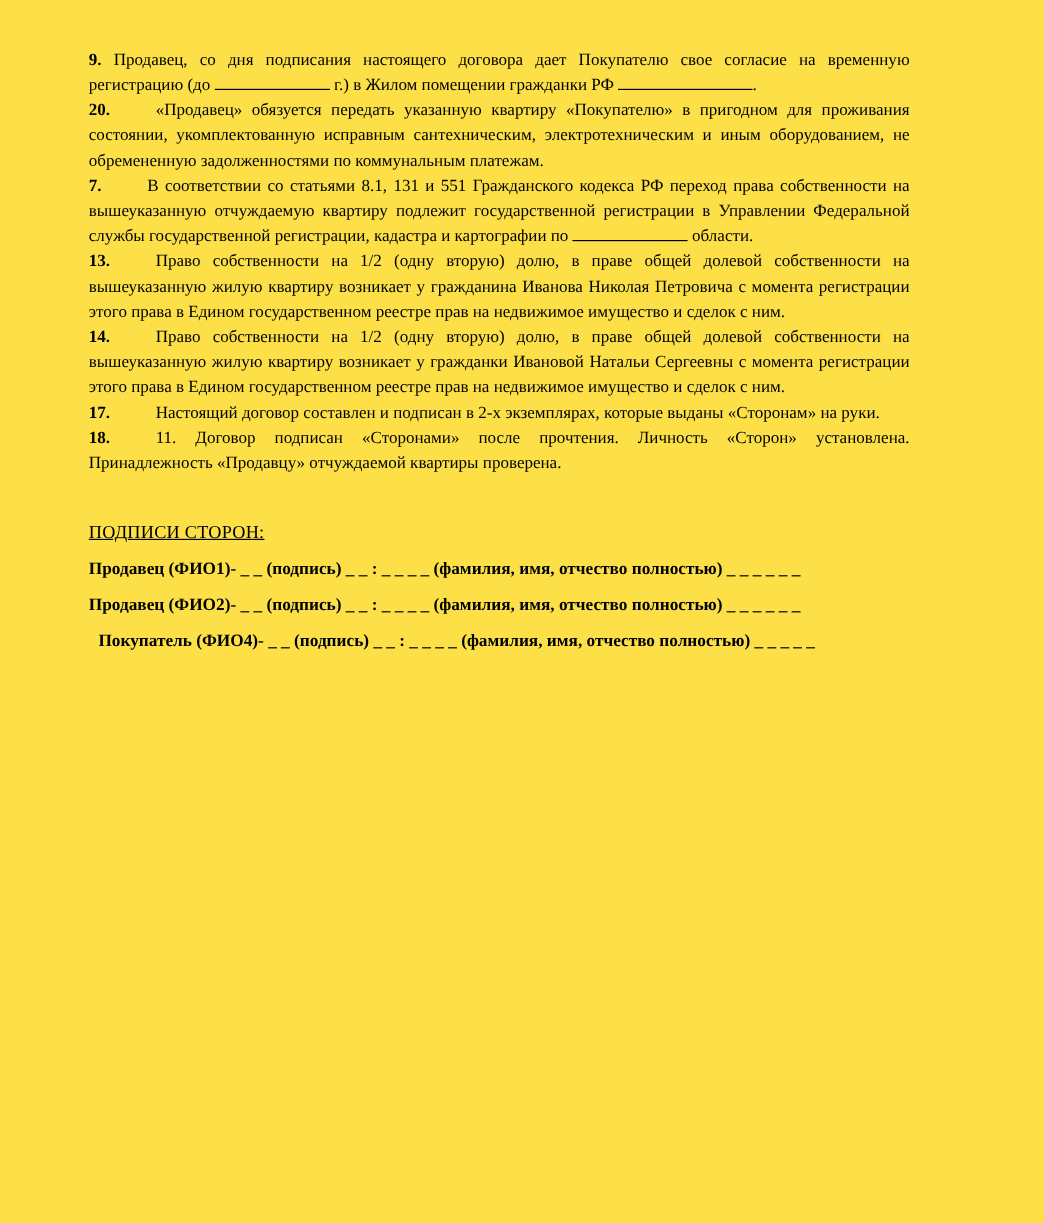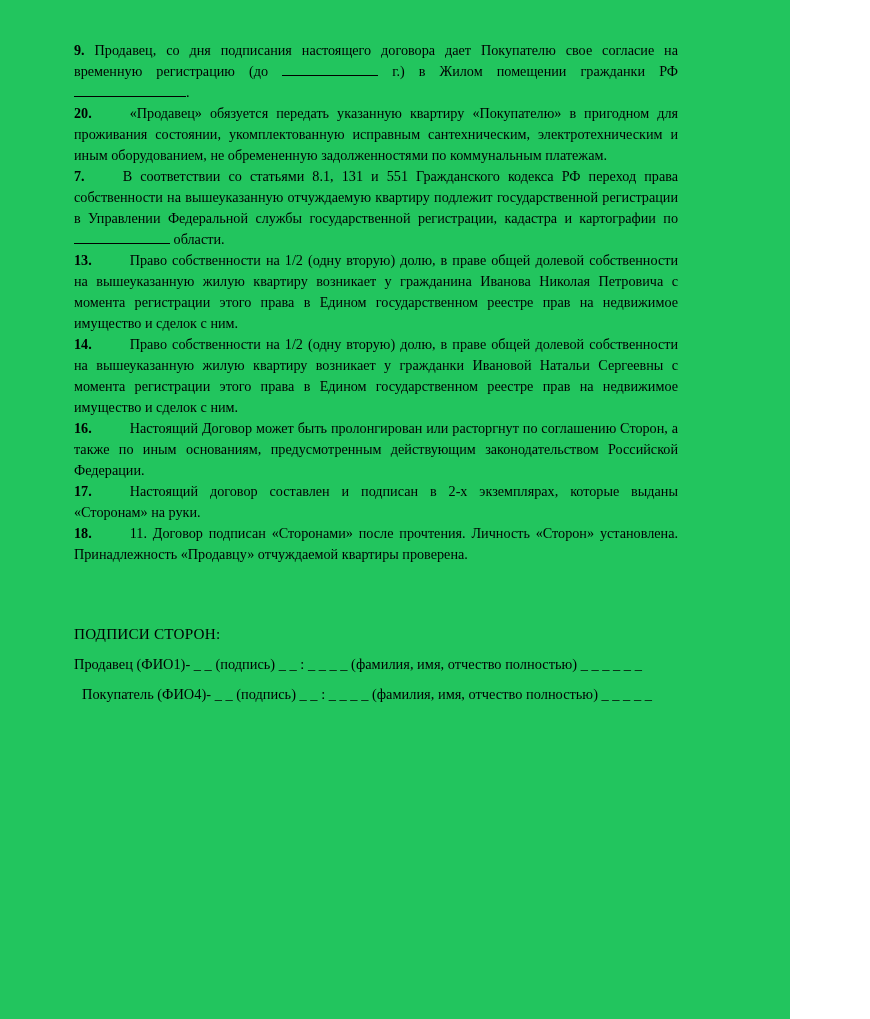--- a/index.html
+++ b/index.html
@@ -15,9 +15,9 @@
   }
   .page {
     position: relative;
-    width: 790px;
+    width: 870px;
     height: 1019px;
-    background: #22c55e;
+    background: #fde047;
     box-sizing: border-box;
     padding: 40px 112px 0 74px;
   }

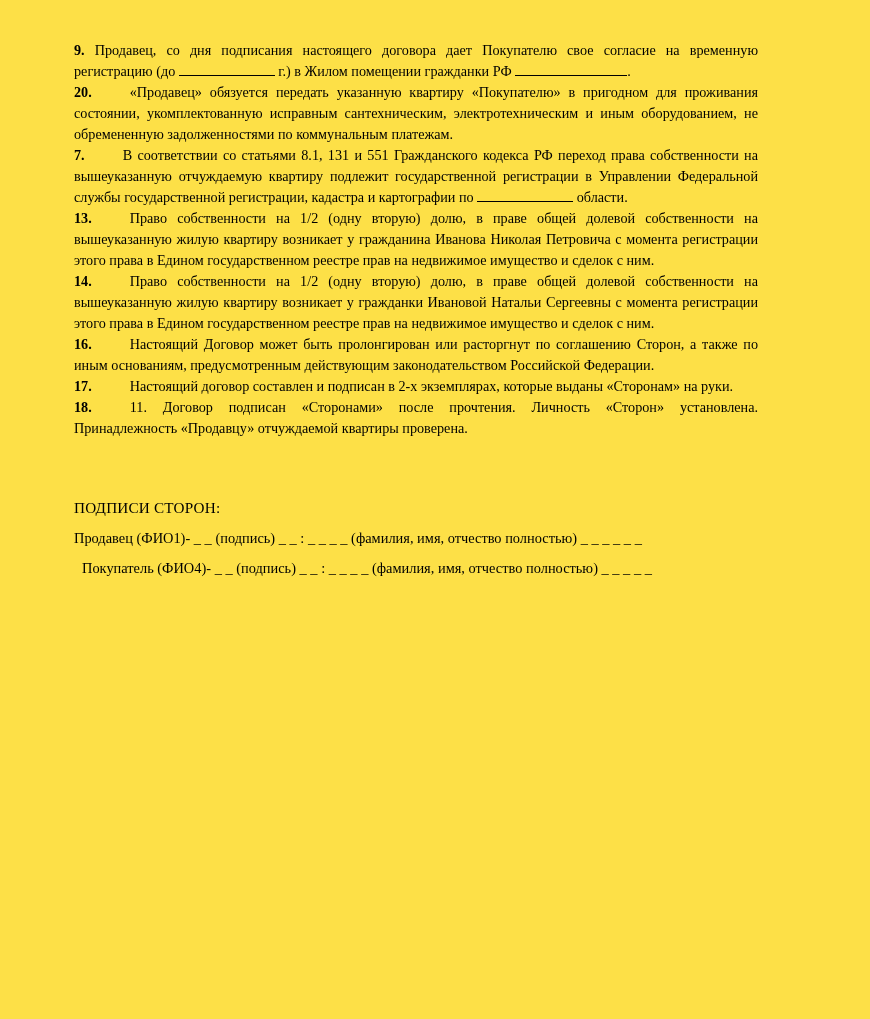--- a/index.html
+++ b/index.html
@@ -81,9 +81,6 @@
     </p>
 
 
-    <p class="clause">
-      <span class="num">16.</span><span class="gap-sm"></span><span>Настоящий Договор может быть пролонгирован или расторгнут по соглашению Сторон, а также по иным основаниям, предусмотренным действующим законодательством Российской Федерации.</span>
-    </p>
 
     <p class="clause">
       <span class="num">17.</span><span class="gap-sm"></span><span>Настоящий договор составлен и подписан в 2-х экземплярах, которые выданы «Сторонам» на руки.</span>

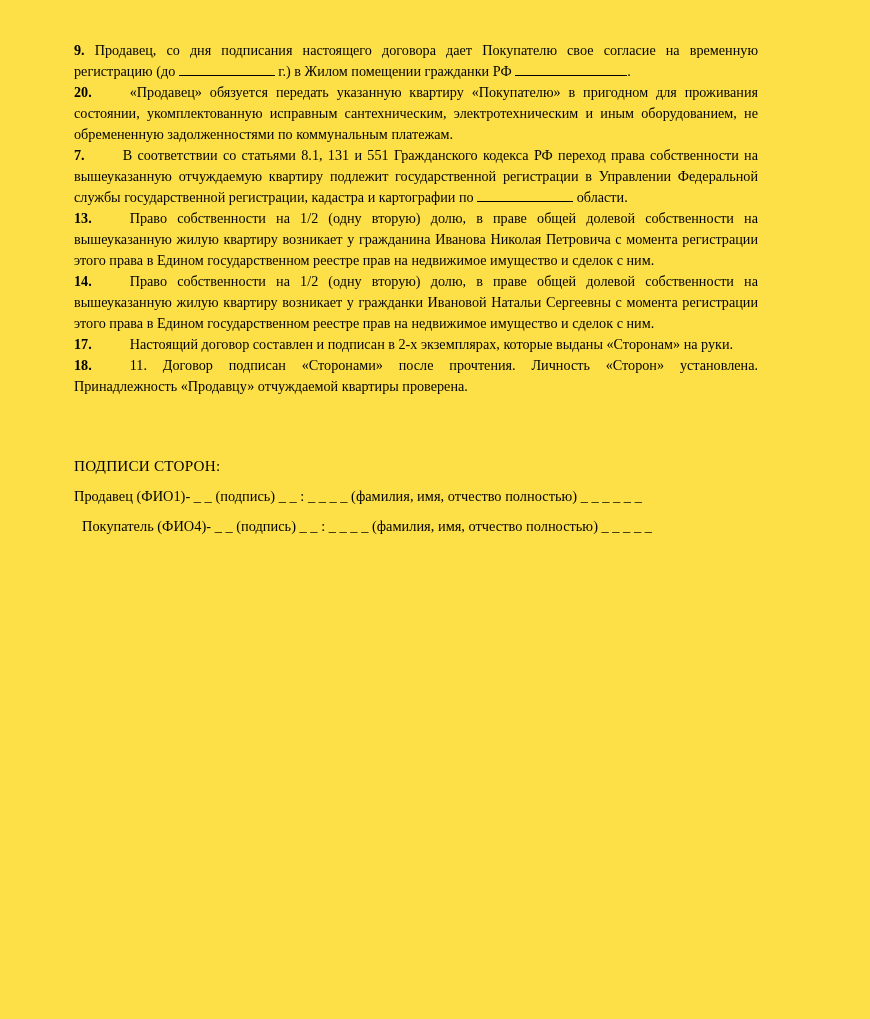--- a/index.html
+++ b/index.html
@@ -40,9 +40,10 @@
   .ul-90 { width: 96px; }
   .ul-115 { width: 112px; }
   .sig-title {
-    margin-top: 60px;
+    margin-top: 38px;
     font-size: 15.2px;
     letter-spacing: 0.2px;
+    text-decoration: underline;
   }
   .sig-line {
     font-size: 14.4px;

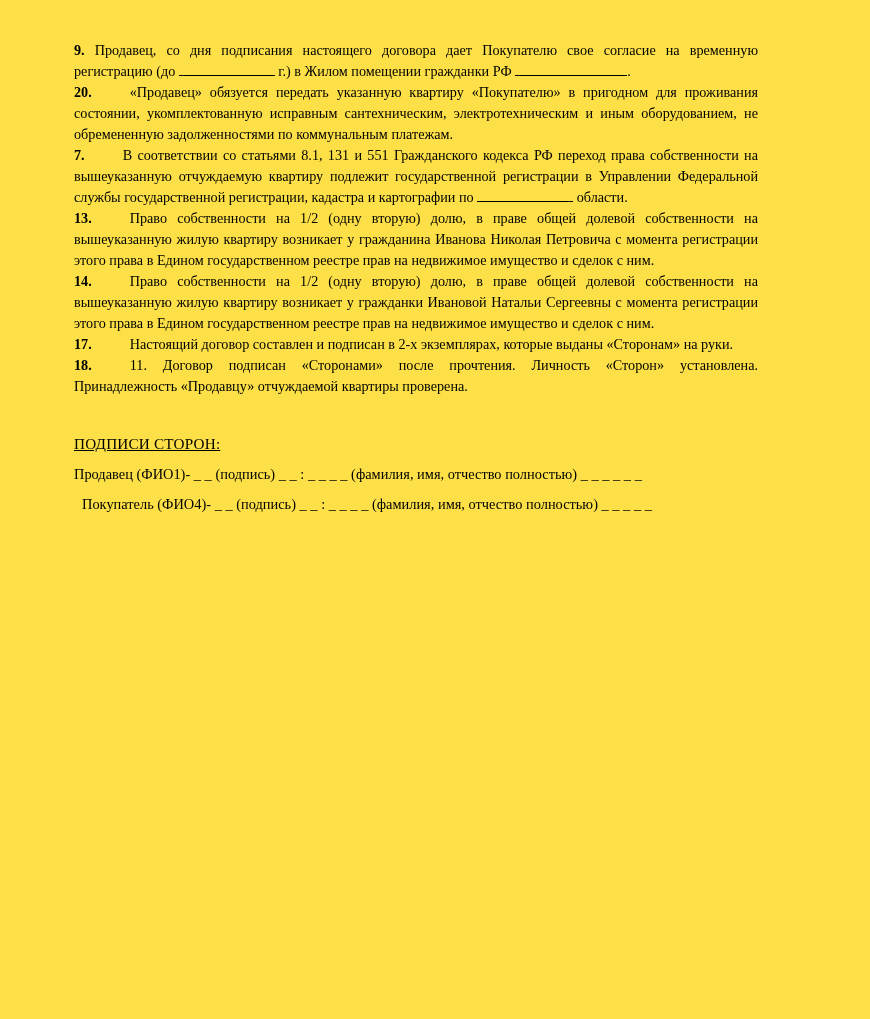--- a/index.html
+++ b/index.html
@@ -49,6 +49,7 @@
     font-size: 14.4px;
     margin-top: 13px;
     white-space: nowrap;
+    font-weight: bold;
   }
   .sig-line.indent { padding-left: 8px; }
   p { margin: 0; }

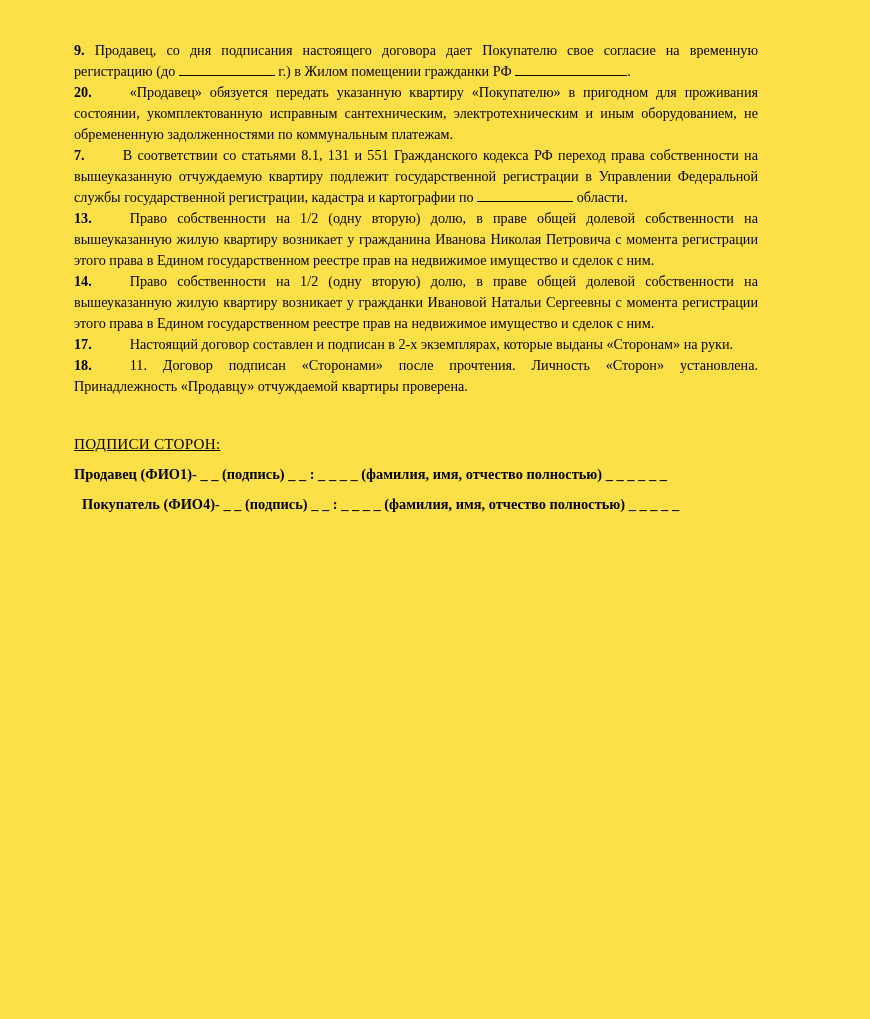--- a/index.html
+++ b/index.html
@@ -100,6 +100,10 @@
       <span>Продавец (ФИО1)-</span>
       <span>_ _ (подпись) _ _ : _ _ _ _ (фамилия, имя, отчество полностью) _ _ _ _ _ _</span>
     </div>
+    <div class="sig-line">
+      <span>Продавец (ФИО2)-</span>
+      <span>_ _ (подпись) _ _ : _ _ _ _ (фамилия, имя, отчество полностью) _ _ _ _ _ _</span>
+    </div>
     <div class="sig-line indent">
       <span>Покупатель (ФИО4)-</span>
       <span>_ _ (подпись) _ _ : _ _ _ _ (фамилия, имя, отчество полностью) _ _ _ _ _</span>

